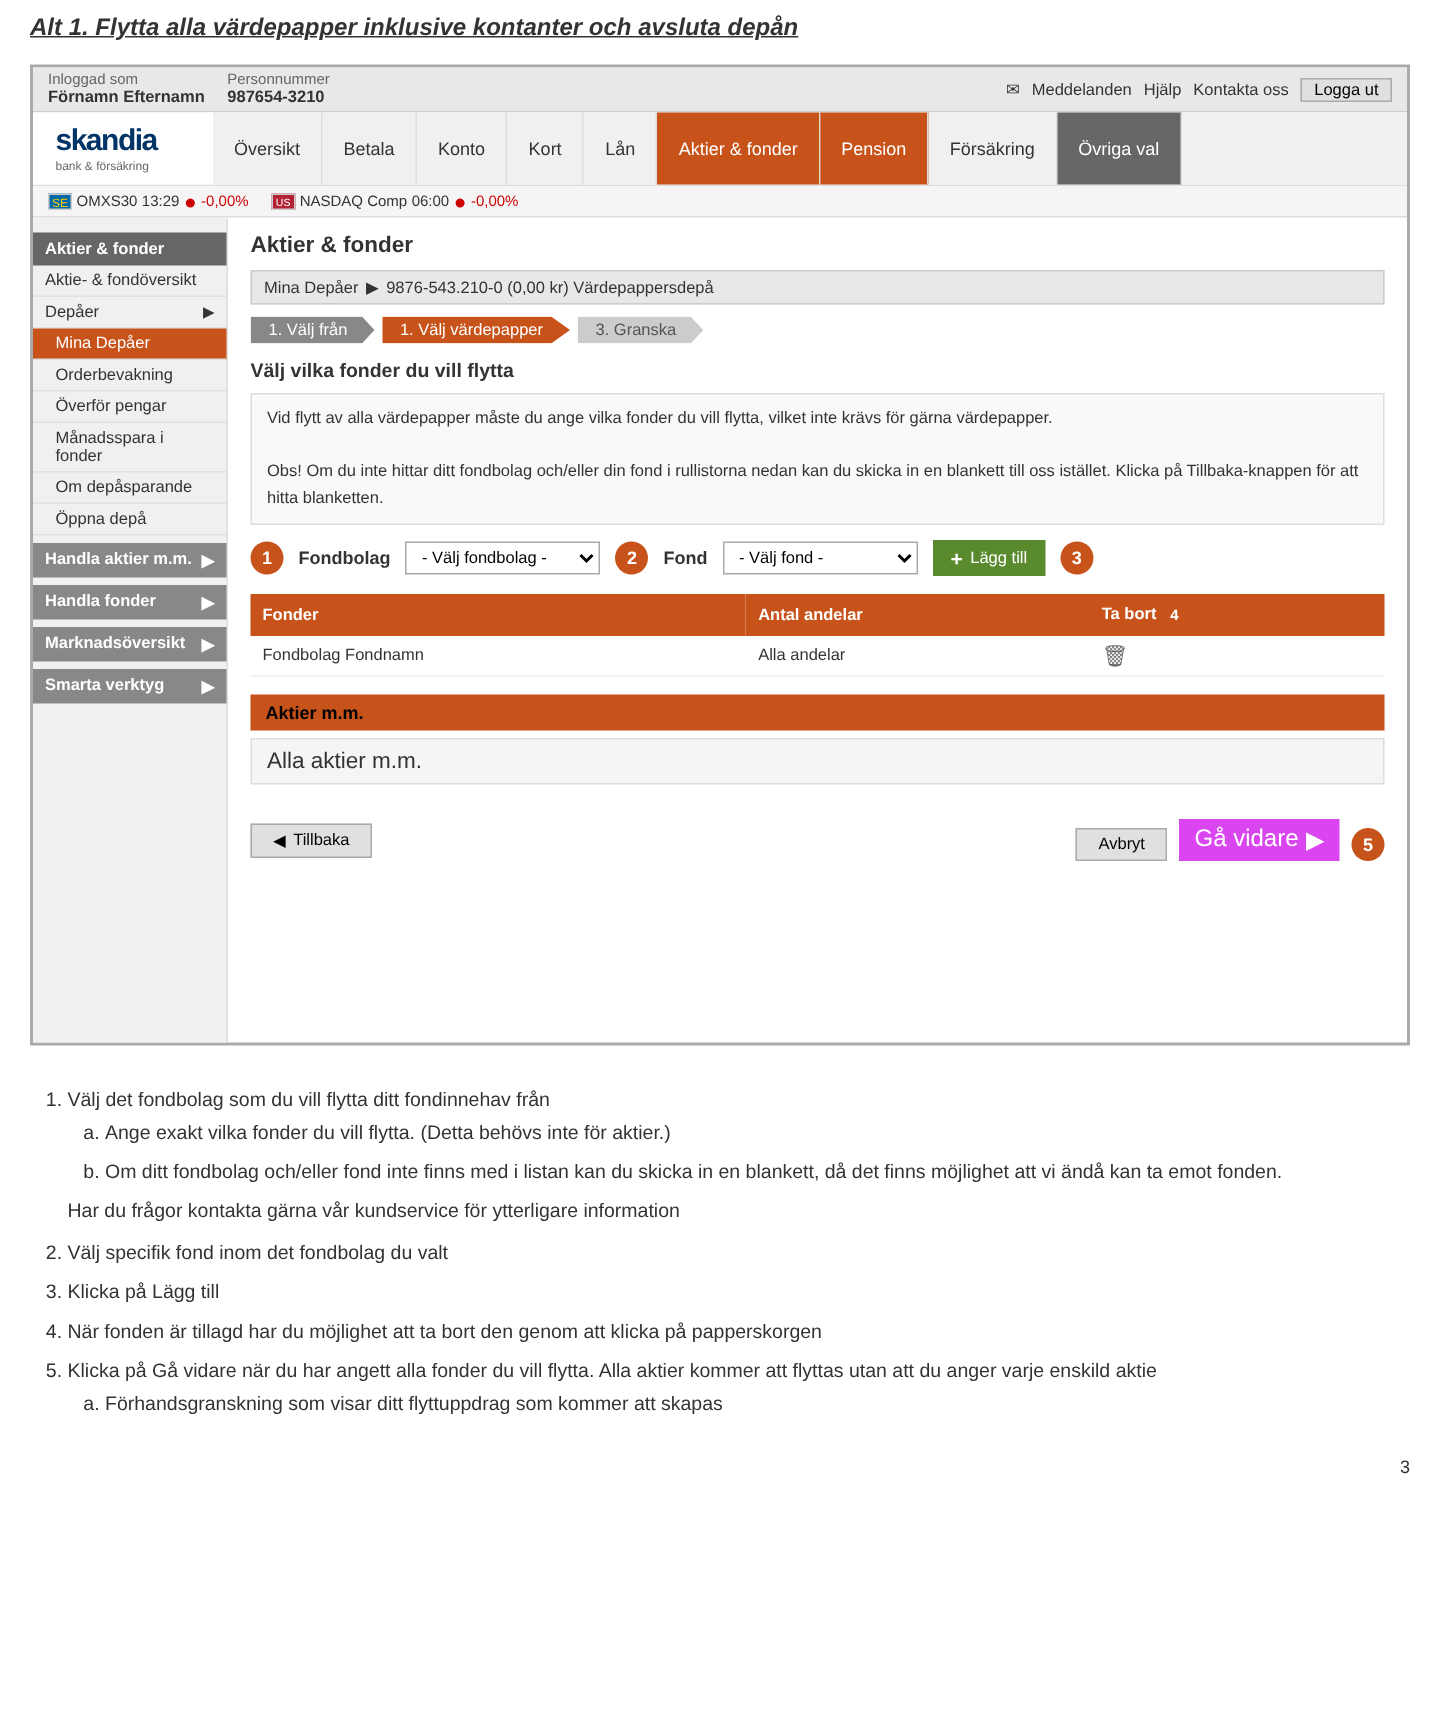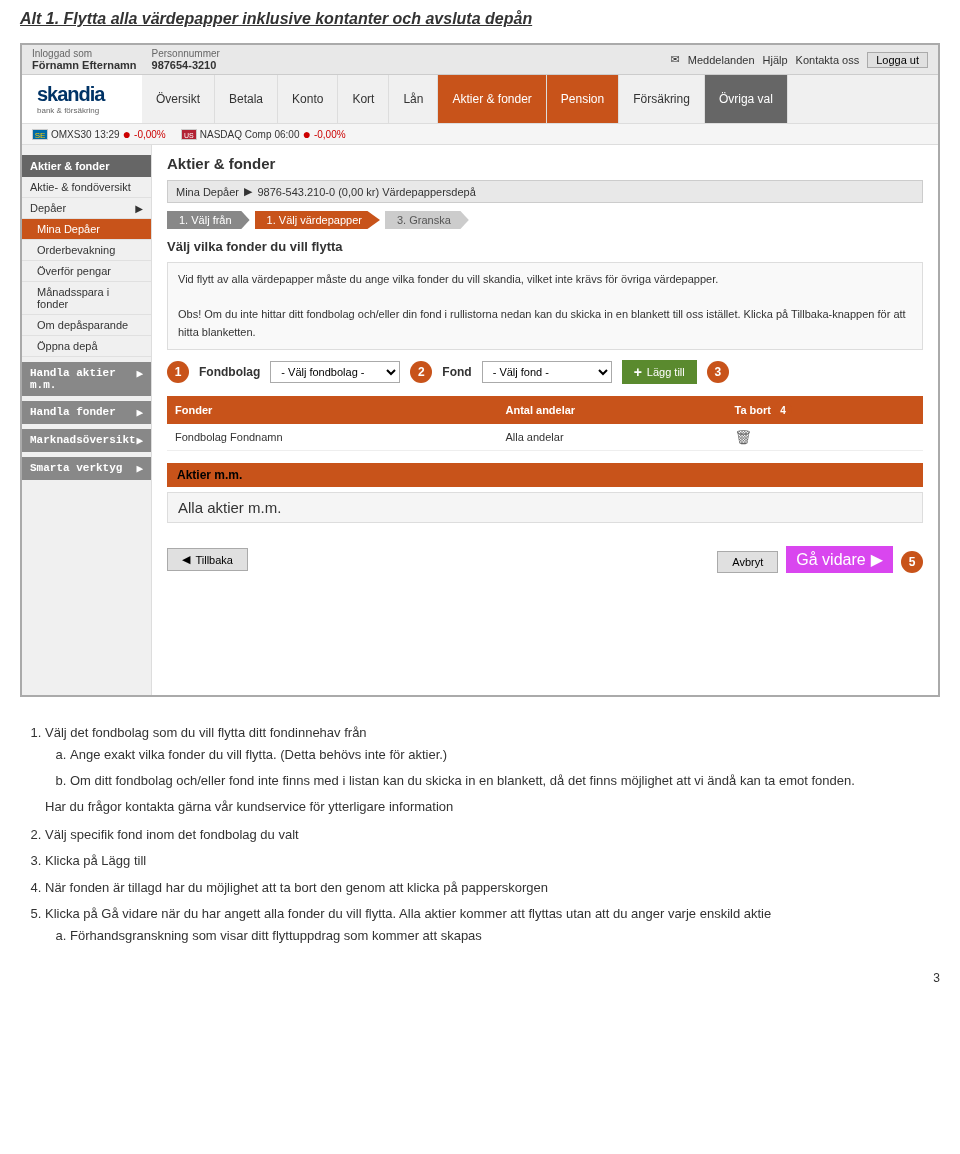--- a/index.html
+++ b/index.html
@@ -235,7 +235,7 @@
       <div class="section-title">Välj vilka fonder du vill flytta</div>
 
       <div class="info-box">
-        <p>Vid flytt av alla värdepapper måste du ange vilka fonder du vill skandia, vilket inte krävs för övriga värdepapper.</p>
+        <p>Vid flytt av alla värdepapper måste du ange vilka fonder du vill flytta, vilket inte krävs för gärna värdepapper.</p>
         <br>
         <p class="info-obs">Obs! Om du inte hittar ditt fondbolag och/eller din fond i rullistorna nedan kan du skicka in en blankett till oss istället. Klicka på Tillbaka-knappen för att hitta blanketten.</p>
       </div>

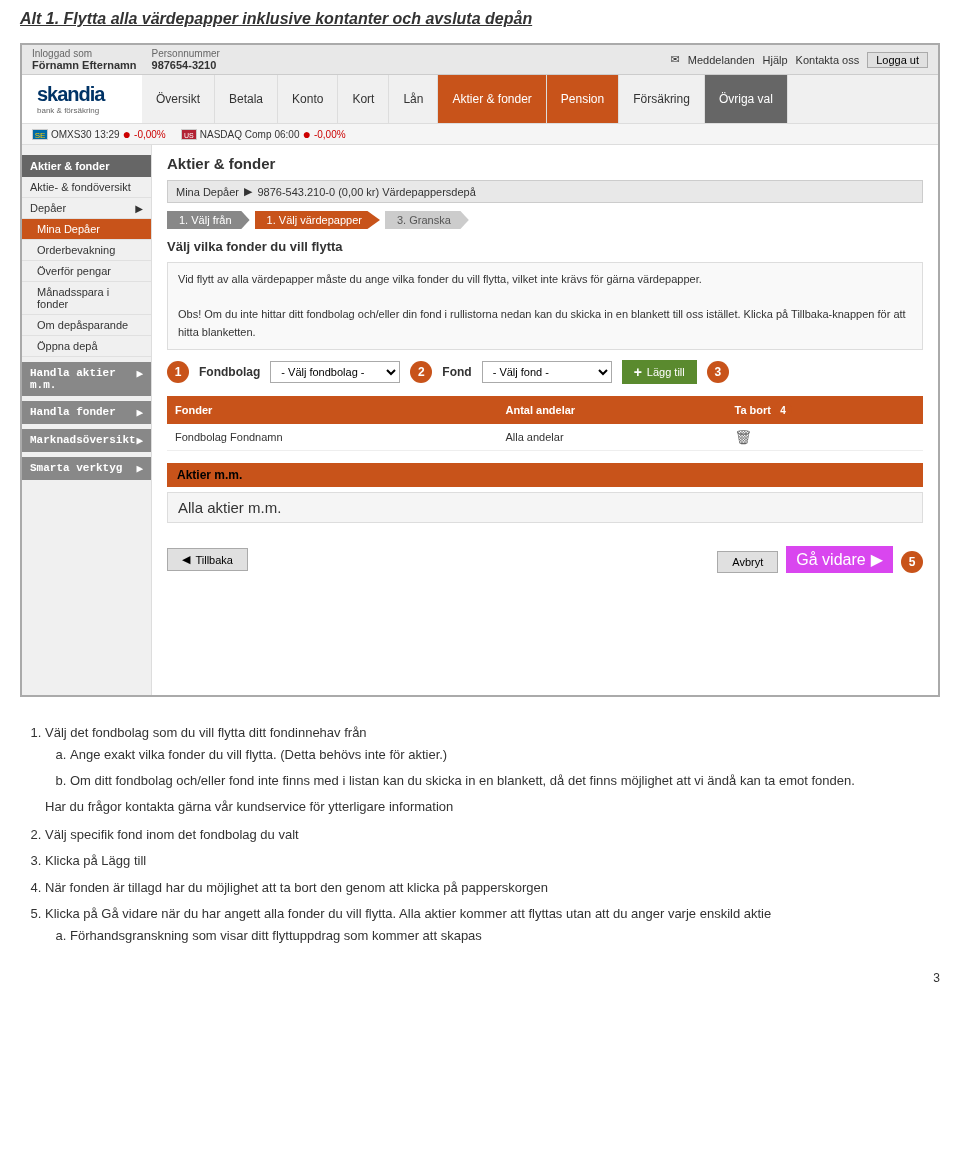--- a/index.html
+++ b/index.html
@@ -48,7 +48,7 @@
     .sidebar-item.active { background: #c8531a; color: #fff; }
     .sidebar-item.sub { padding-left: 15px; }
     .sidebar-arrow { font-size: 10px; }
-    .sidebar-section-header2 { background: #888; color: #fff; font-size: 11px; font-weight: bold; padding: 5px 8px; margin-top: 5px; cursor: pointer; display: flex; justify-content: space-between; font-family: Liberation Mono, monospace; }
+    .sidebar-section-header2 { background: #888; color: #fff; font-size: 11px; font-weight: bold; padding: 5px 8px; margin-top: 5px; cursor: pointer; display: flex; justify-content: space-between; }
 
     
     .main-panel { flex: 1; padding: 10px 15px; }

